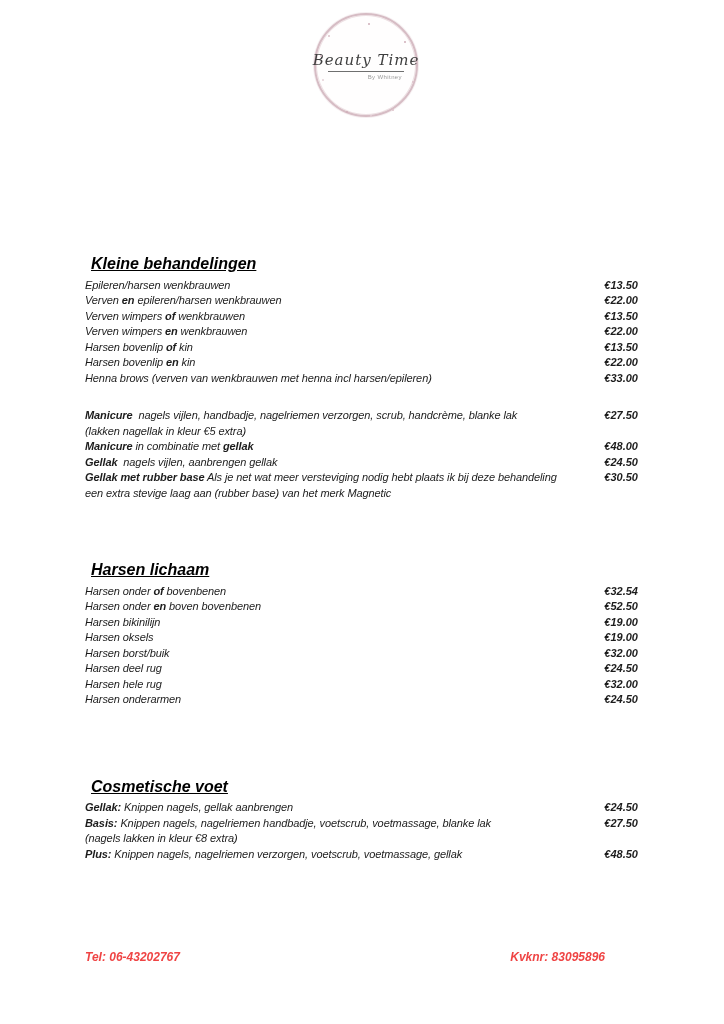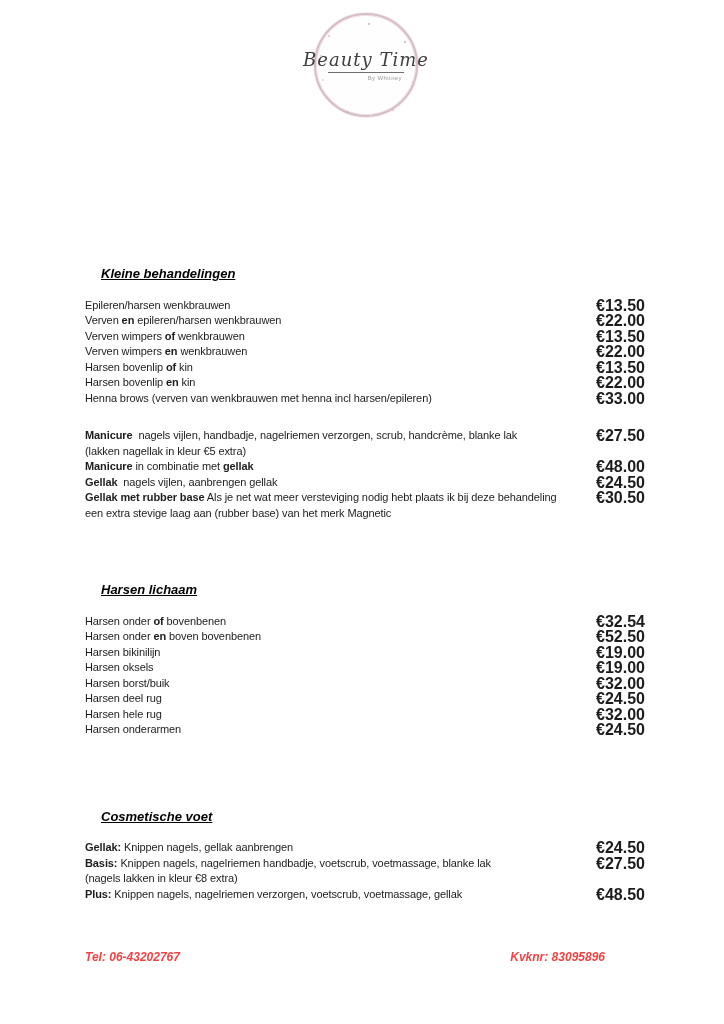--- a/index.html
+++ b/index.html
@@ -49,7 +49,7 @@
   .logo-title {
     font-family: "DejaVu Serif", serif;
     font-style: italic;
-    font-size: 18px;
+    font-size: 15px;
     letter-spacing: 1px;
     color: #3f3f3f;
     white-space: nowrap;

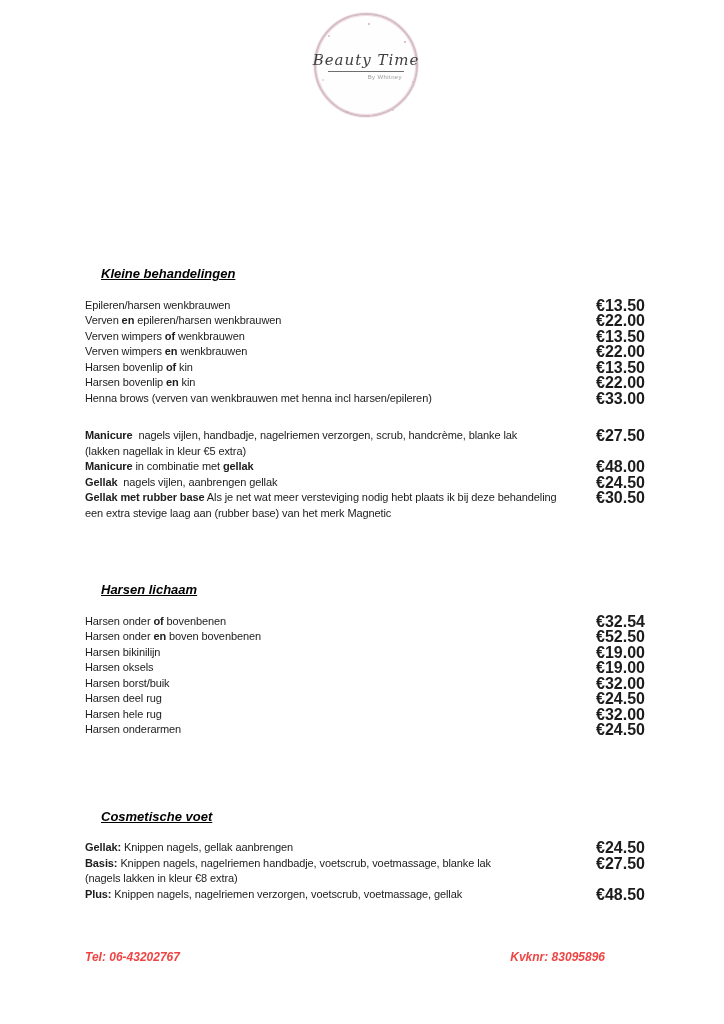--- a/index.html
+++ b/index.html
@@ -81,8 +81,8 @@
   #sections section:nth-of-type(4) { margin-top: 71px; }
 
   section h2 {
-    margin: 16px;
-    font-size: 13px;
+    margin: 6px;
+    font-size: 16px;
     line-height: 15.5px;
     font-weight: bold;
     font-style: italic;

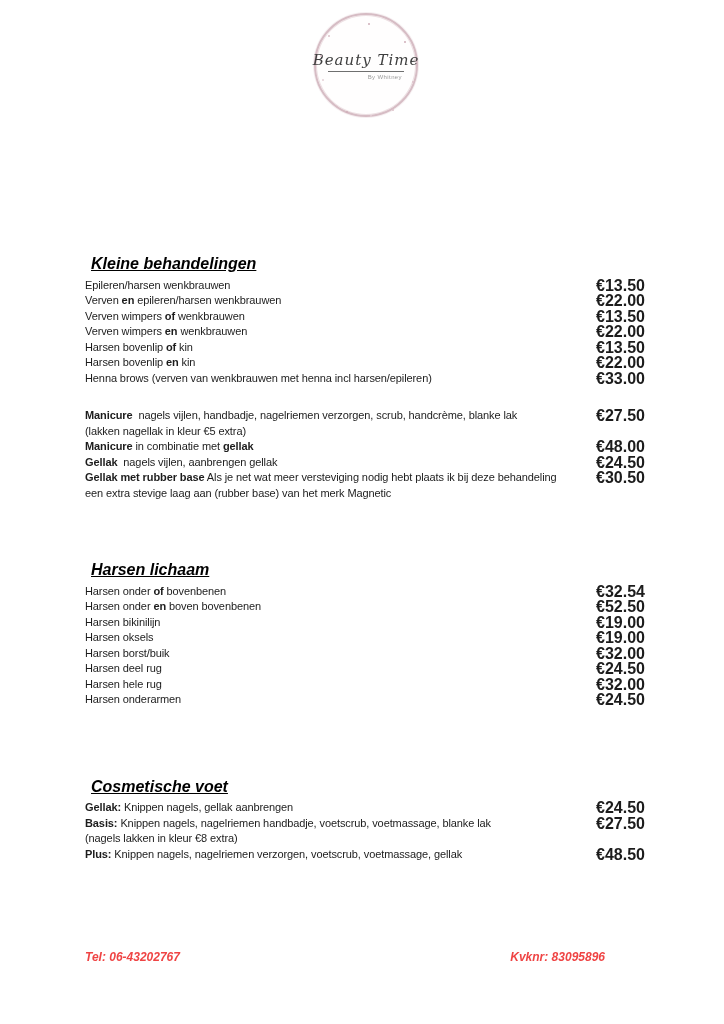--- a/index.html
+++ b/index.html
@@ -95,6 +95,7 @@
     font-size: 11px;
     line-height: 15.5px;
     letter-spacing: -0.1px;
+    font-style: italic;
   }
   .desc {
     flex: 1;

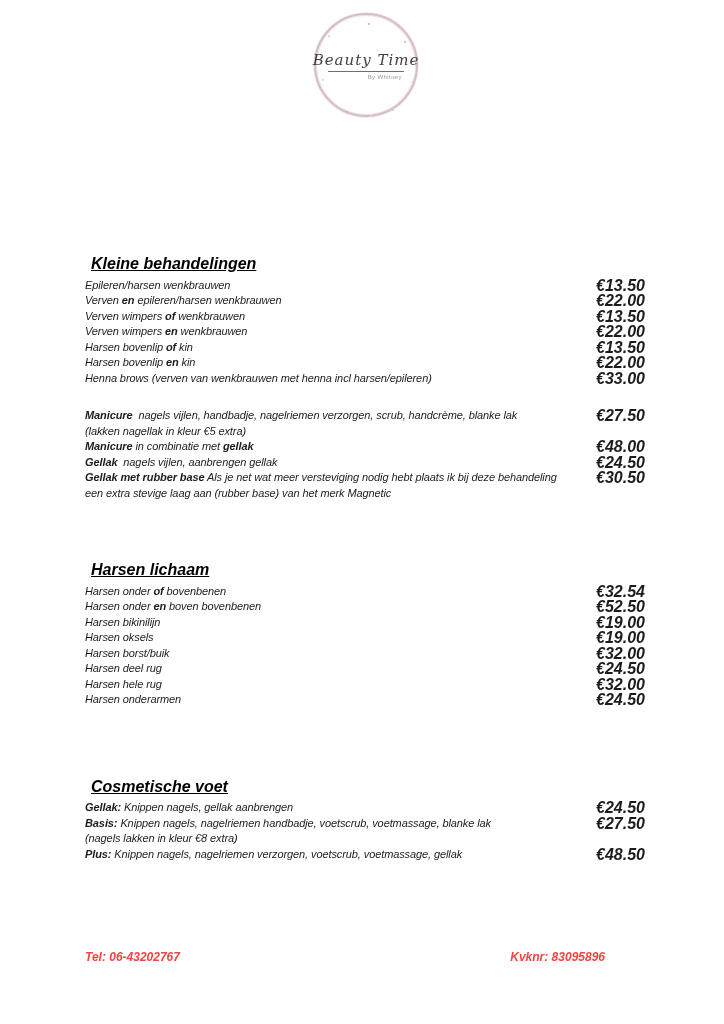--- a/index.html
+++ b/index.html
@@ -108,7 +108,7 @@
     width: 42px;
     text-align: right;
     font-weight: bold;
-    font-size: 16px;
+    font-size: 11px;
     letter-spacing: 0;
   }
 

